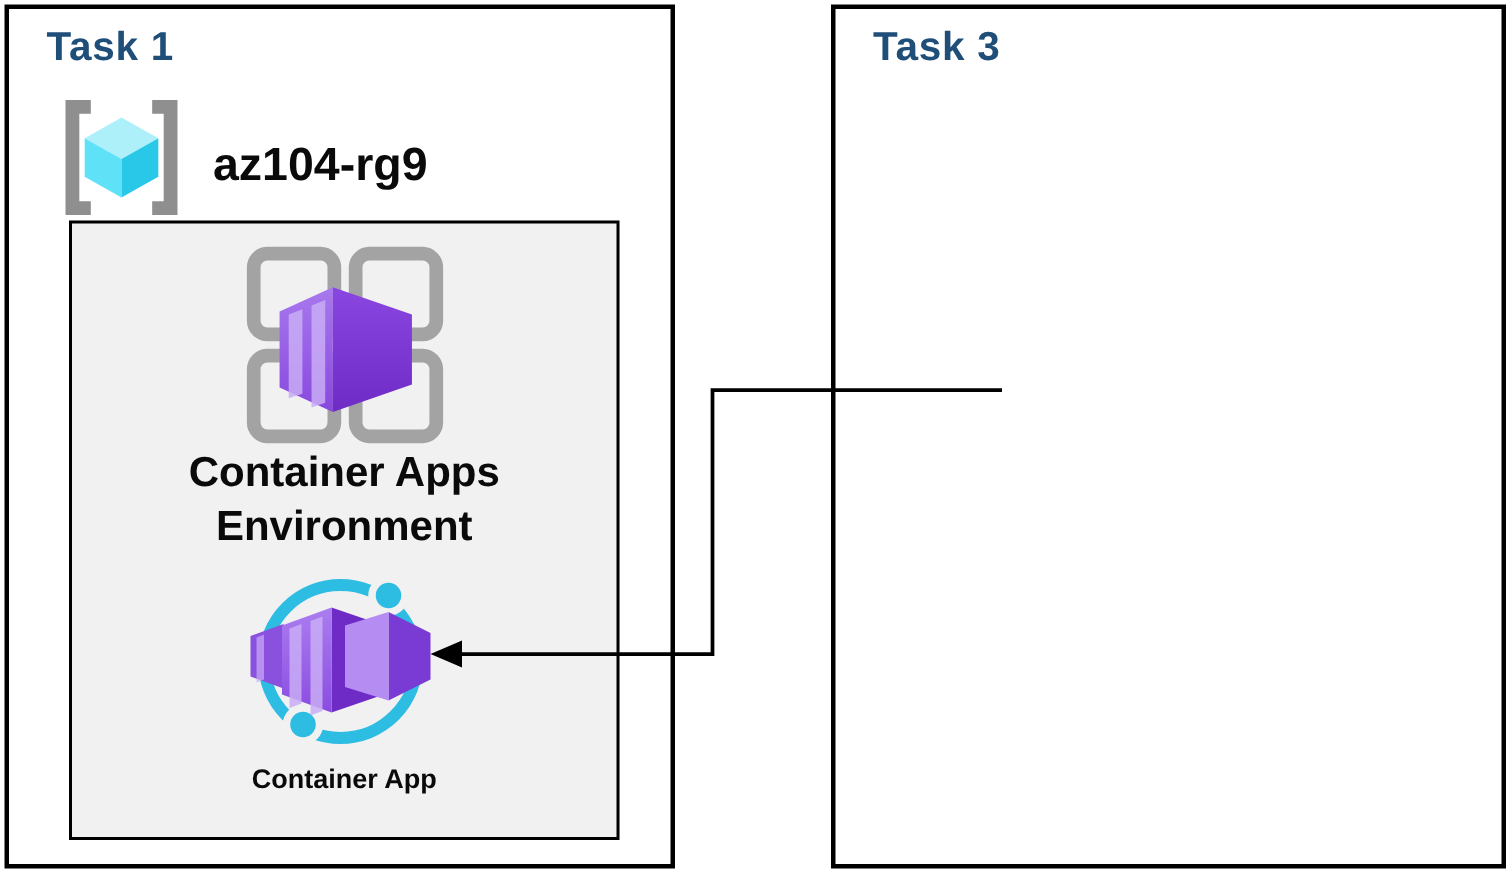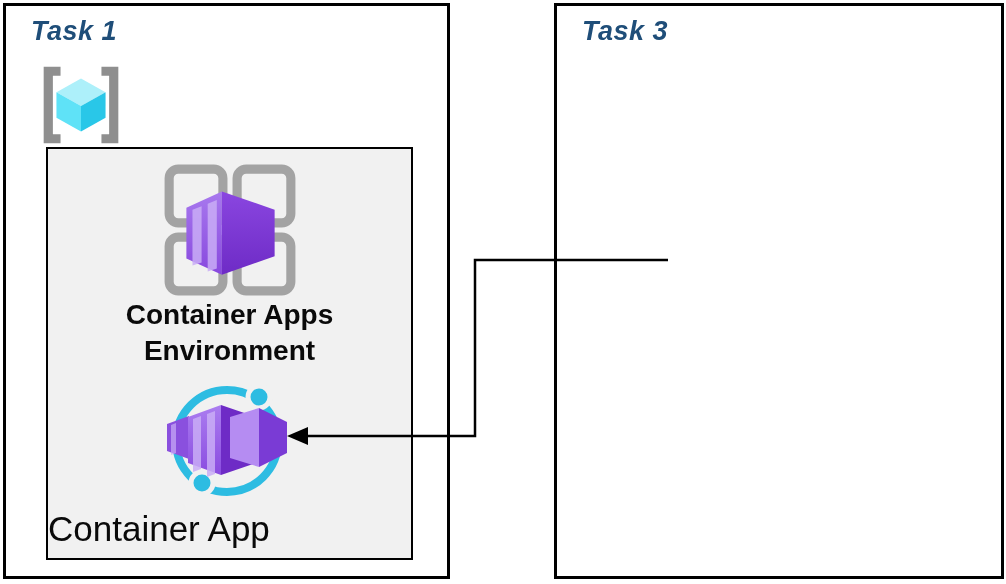--- a/index.html
+++ b/index.html
@@ -15,7 +15,7 @@
   .task2-box{left:554px;width:450px;}
   .task-title{
     position:absolute;top:10px;left:25px;
-    font-size:27px;font-weight:bold;color:#1F4E79;letter-spacing:.5px;font-style:italic;
+    font-size:27px;font-weight:bold;color:#1F4E79;letter-spacing:.5px;
   }
   .rg-row{position:absolute;top:56px;left:30px;display:flex;align-items:center;}
   .rg-icon{width:90px;height:86px;display:block;}

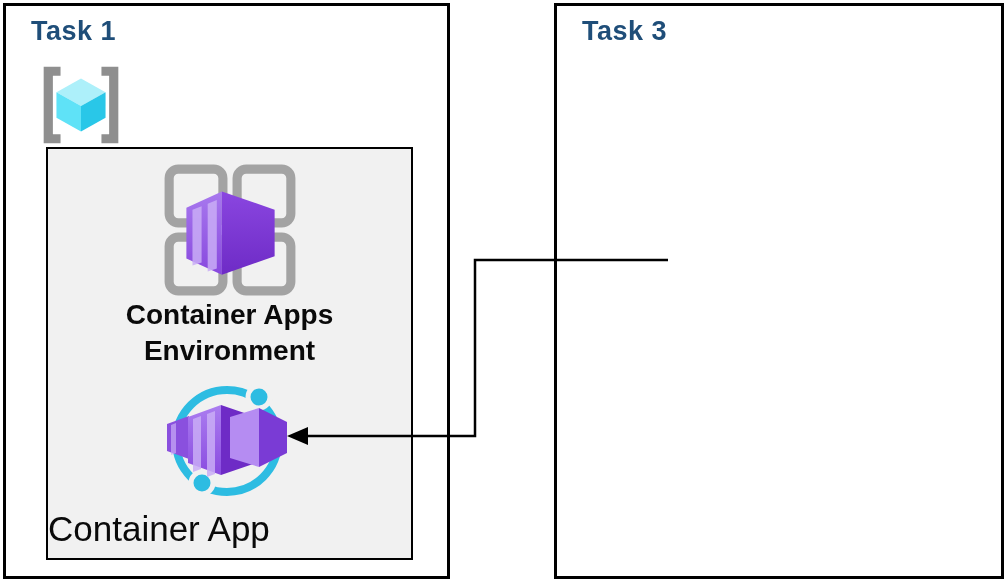--- a/index.html
+++ b/index.html
@@ -58,6 +58,7 @@
           <polygon points="68,29.5 44,43 44,68 68,54.5" fill="#29C7E8"></polygon>
         </svg>
       </span>
+      <span class="rg-name">az104-rg9</span>
     </div>
 
     <div class="inner-panel inner1">

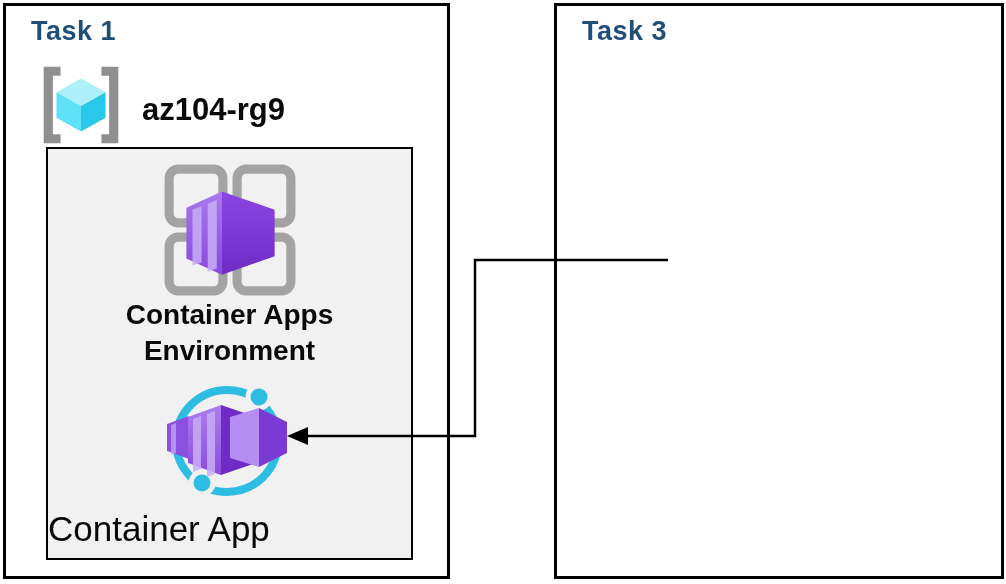--- a/index.html
+++ b/index.html
@@ -33,8 +33,8 @@
   .env-label span{display:inline-block;width:300px;}
   .ca-icon{top:234px;width:132px;height:122px;}
   .app-label{
-    position:absolute;top:360px;left:0;width:100%;
-    font-size:35px;font-weight:normal;color:#0a0a0a;
+    position:absolute;top:360px;left:0;width:100%;text-align:center;
+    font-size:18px;font-weight:bold;color:#0a0a0a;
   }
   .connector-overlay{
     position:absolute;left:0;top:0;width:1006px;height:584px;pointer-events:none;

